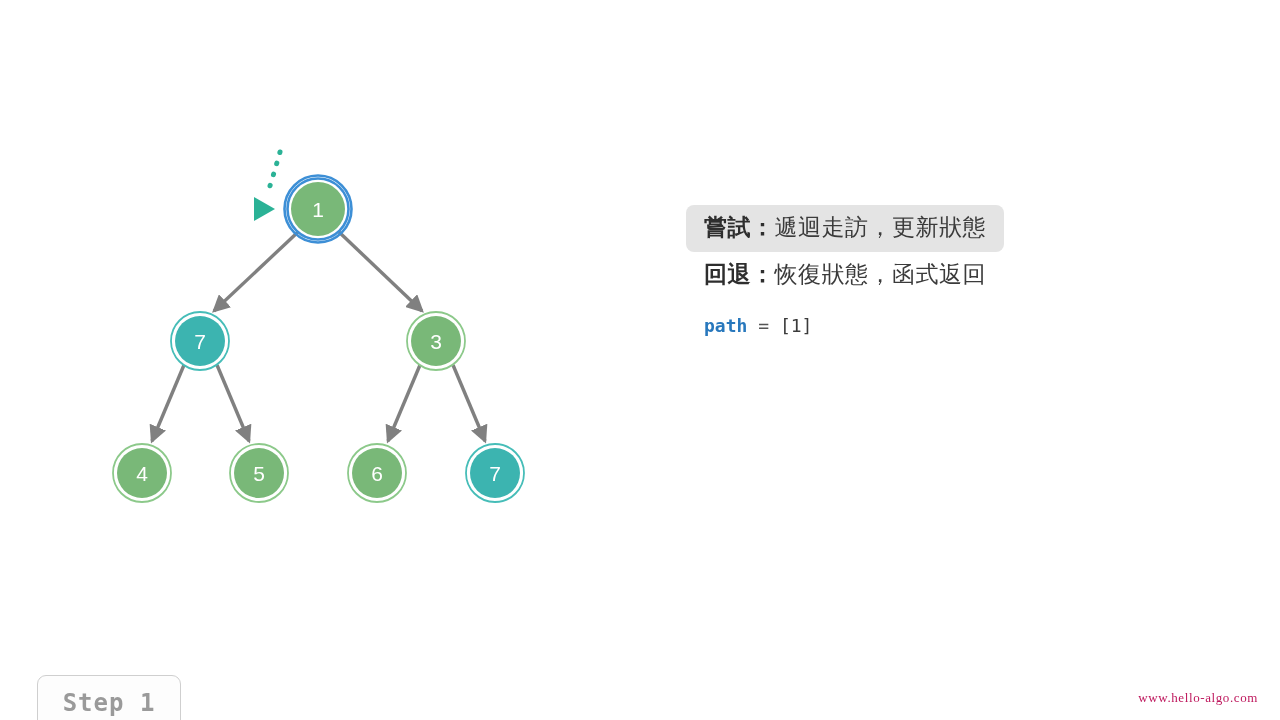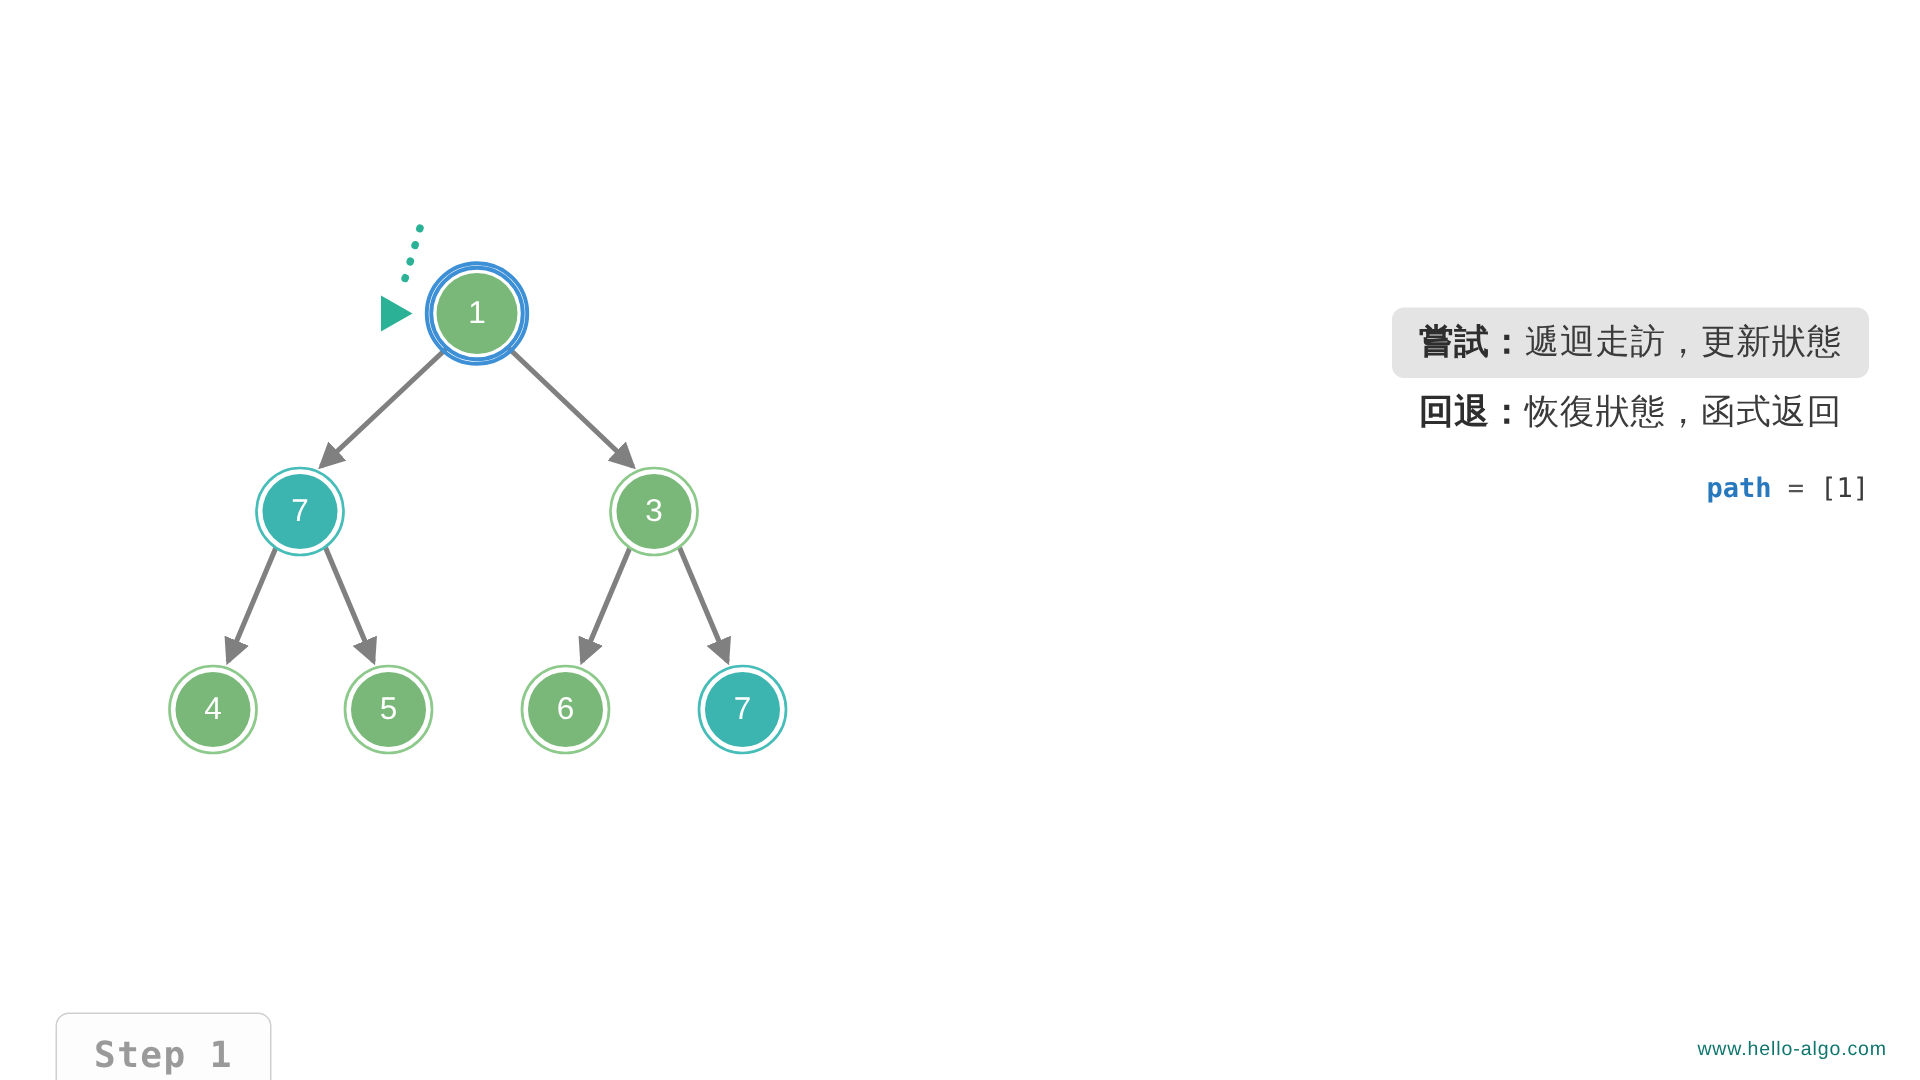--- a/index.html
+++ b/index.html
@@ -31,7 +31,6 @@
     left: 686px;
     top: 205px;
     width: 560px;
-    text-align: right;
   }
 
   .note-line {

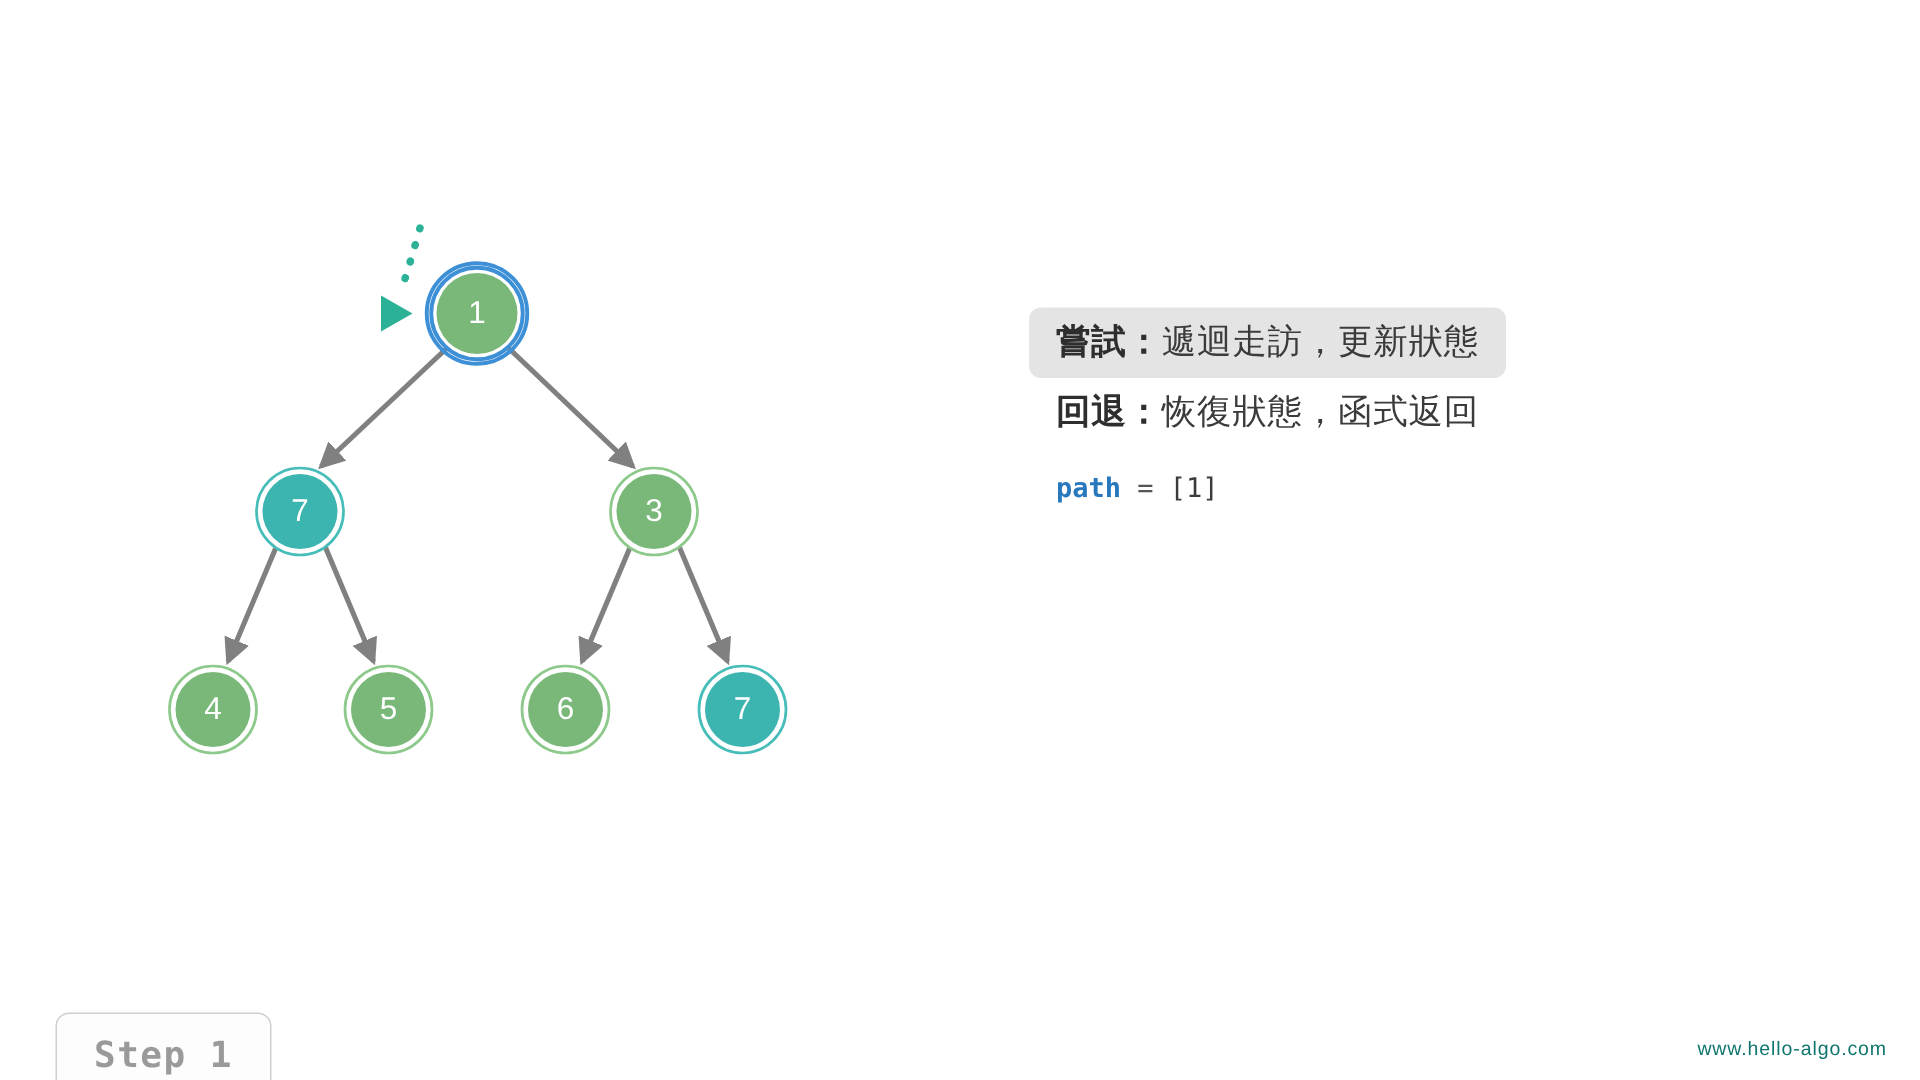--- a/index.html
+++ b/index.html
@@ -110,9 +110,9 @@
     position: absolute;
     right: 22px;
     bottom: 14px;
-    font-family: Liberation Sans, sans-serif;
+    font-family: Liberation Serif, serif;
     font-size: 13px;
-    color: #0f766e;
+    color: #be185d;
     letter-spacing: 0.6px;
   }
 

